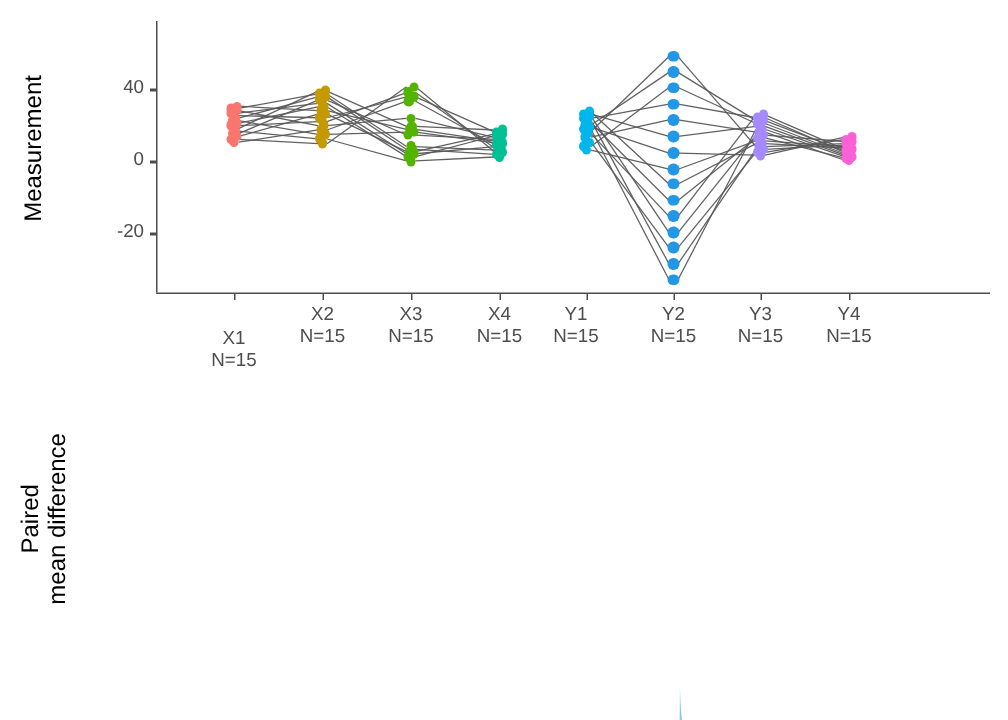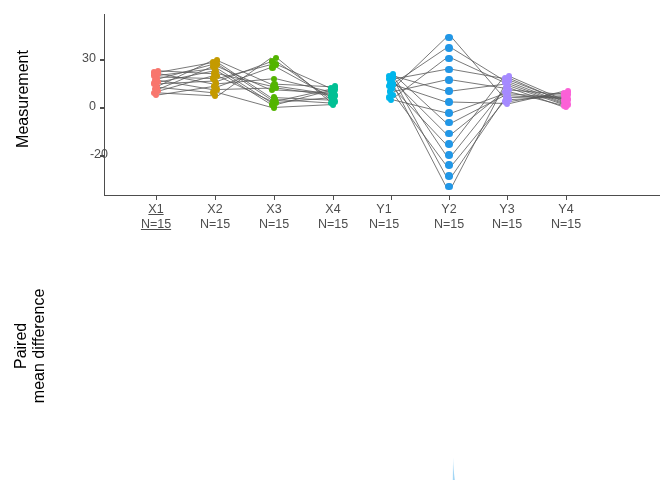--- a/index.html
+++ b/index.html
@@ -60,7 +60,7 @@
         <div class="axis-v" style="left: 104px; top: 14px; height: 181px;"></div>
         <div class="axis-h" style="left: 104px; top: 195px; width: 556px;"></div>
         <div class="tick-y" style="left: 100px; top: 59.3px;"></div>
-        <div class="ticklab-y" style="left: 52px; top: 51.3px; width: 44px;">30</div>
+        <div class="ticklab-y" style="left: 52px; top: 51.3px; width: 44px;">40</div>
         <div class="tick-y" style="left: 100px; top: 107.3px;"></div>
         <div class="ticklab-y" style="left: 52px; top: 99.3px; width: 44px;">0</div>
         <div class="tick-y" style="left: 100px; top: 155.3px;"></div>

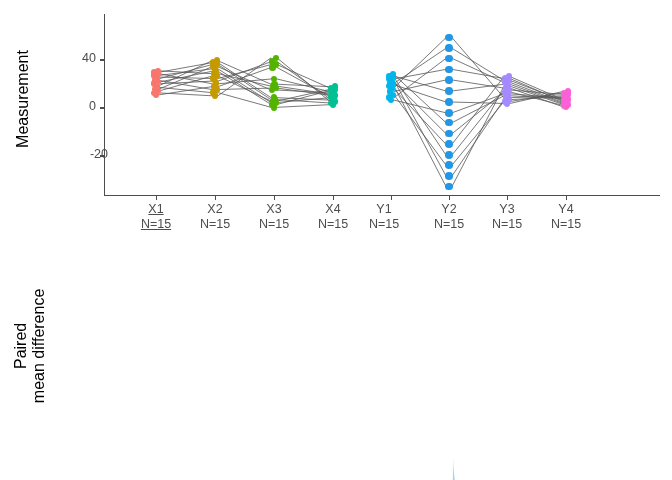--- a/index.html
+++ b/index.html
@@ -64,7 +64,7 @@
         <div class="tick-y" style="left: 100px; top: 107.3px;"></div>
         <div class="ticklab-y" style="left: 52px; top: 99.3px; width: 44px;">0</div>
         <div class="tick-y" style="left: 100px; top: 155.3px;"></div>
-        <div class="ticklab-y" style="left: 64px; top: 147.3px; width: 44px;">-20</div>
+        <div class="ticklab-y" style="left: 52px; top: 147.3px; width: 44px;">-20</div>
         <div class="tick-x" style="left: 156px; top: 196px;"></div>
         <div class="tick-x" style="left: 215px; top: 196px;"></div>
         <div class="tick-x" style="left: 274px; top: 196px;"></div>

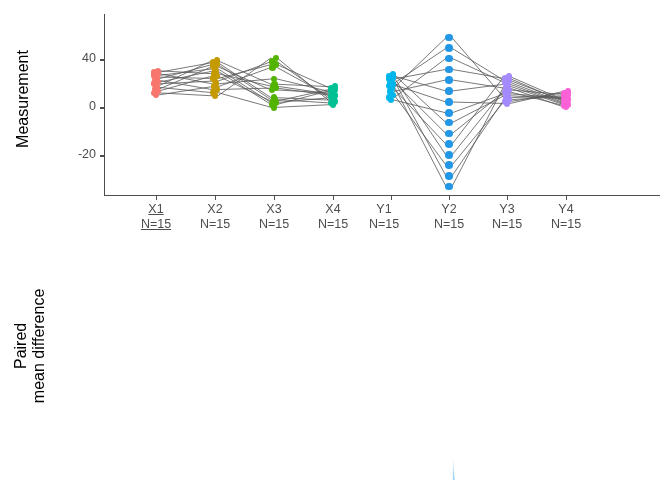--- a/index.html
+++ b/index.html
@@ -289,7 +289,7 @@
         <div class="dot" style="background: rgb(251, 97, 215); left: 567.8px; top: 91.46px;"></div>
       </div>
     <div id="top-xlabels">
-        <div class="ticklab-x" style="left: 126px; top: 202px; width: 60px; text-decoration: underline;"><div>X1</div><div>N=15</div></div>
+        <div class="ticklab-x" style="left: 126px; top: 218px; width: 60px;"><div>X1</div><div>N=15</div></div>
         <div class="ticklab-x" style="left: 185px; top: 202px; width: 60px;"><div>X2</div><div>N=15</div></div>
         <div class="ticklab-x" style="left: 244px; top: 202px; width: 60px;"><div>X3</div><div>N=15</div></div>
         <div class="ticklab-x" style="left: 303px; top: 202px; width: 60px;"><div>X4</div><div>N=15</div></div>

